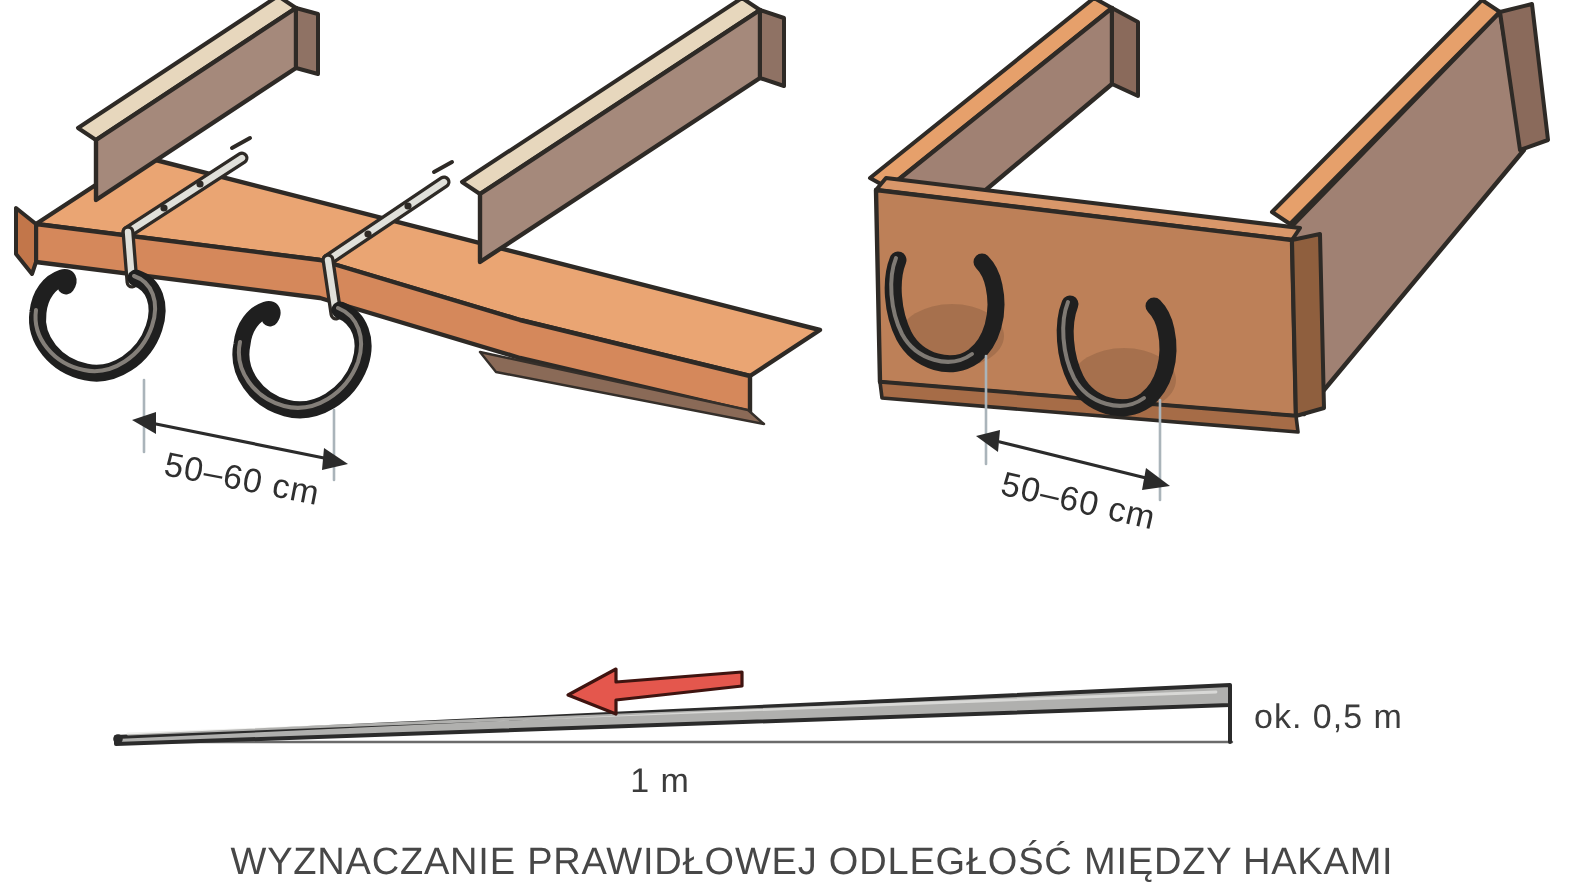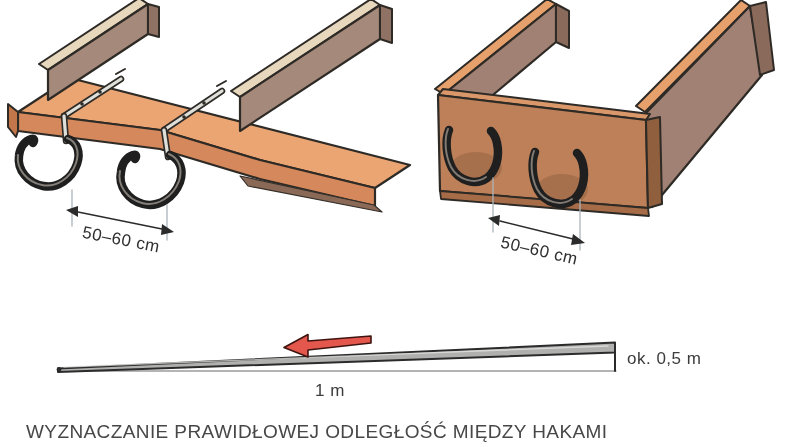--- a/index.html
+++ b/index.html
@@ -8,7 +8,7 @@
   #art{position:absolute;left:0;top:0;}
   .dim-label{font-size:17px;fill:#2f2f2f;letter-spacing:.5px;}
   .slope-label{font-size:17px;fill:#3c3c3c;letter-spacing:.5px;}
-  #caption{position:absolute;right:4px;bottom:4px;width:760px;text-align:left;
+  #caption{position:absolute;right:4px;bottom:4px;width:760px;text-align:center;
            font-size:19px;font-weight:300;color:#474747;letter-spacing:.4px;}
 </style>
 </head>

